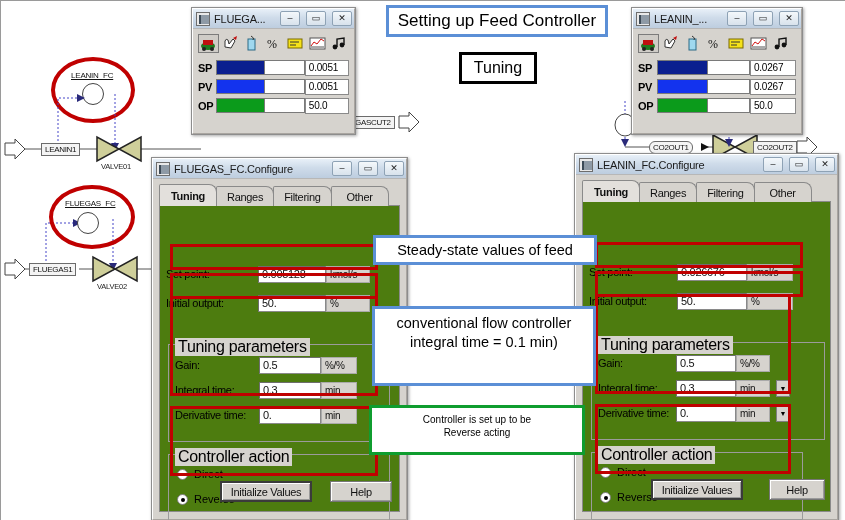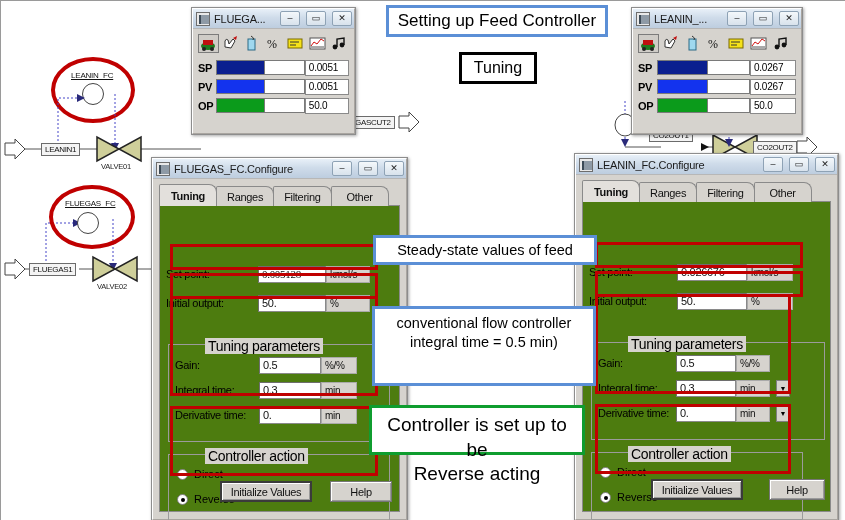--- a/index.html
+++ b/index.html
@@ -221,7 +221,7 @@
     <div class="stream-label" style="left:40px; top:142px;">LEANIN1</div>
     <div class="stream-label" style="left:28px; top:262px;">FLUEGAS1</div>
     <div class="stream-label" style="left:350px; top:115px;">GASCUT2</div>
-    <div class="stream-label" style="left:648px; top:128px;">CO2OUT1</div>
+    <div class="stream-label" style="left:648px; top:140px;border-radius:6px;">CO2OUT1</div>
     <div class="stream-label" style="left:752px; top:140px;">CO2OUT2</div>
 
     <div class="valve-name" style="left:100px; top:161px;">VALVE01</div>

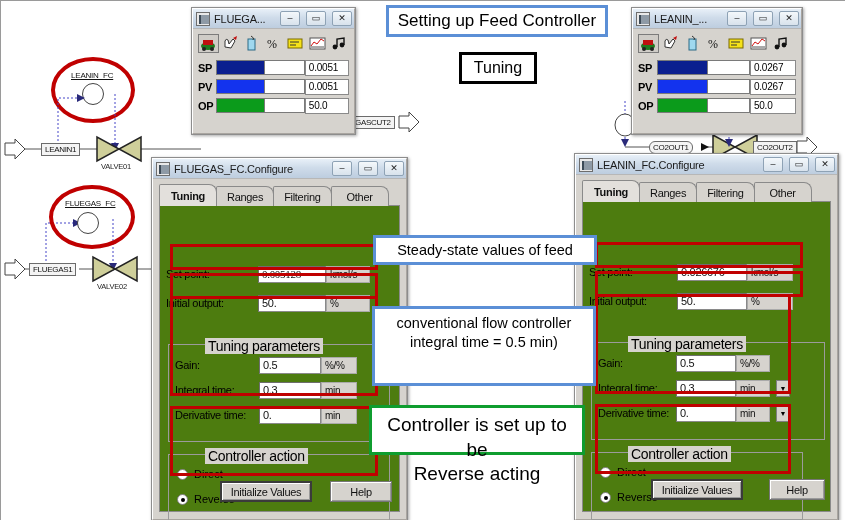--- a/index.html
+++ b/index.html
@@ -422,7 +422,7 @@
 
           <div class="field-row" style="margin-top:52px;">
             <span class="field-label" style="width:92px;">Set point:</span>
-            <span class="txtbox" style="width:68px;font-family:Liberation Serif, serif;">0.005128</span>
+            <span class="txtbox" style="width:68px;">0.005128</span>
             <span class="unitbox" style="width:44px;">kmol/s</span>
           </div>
 

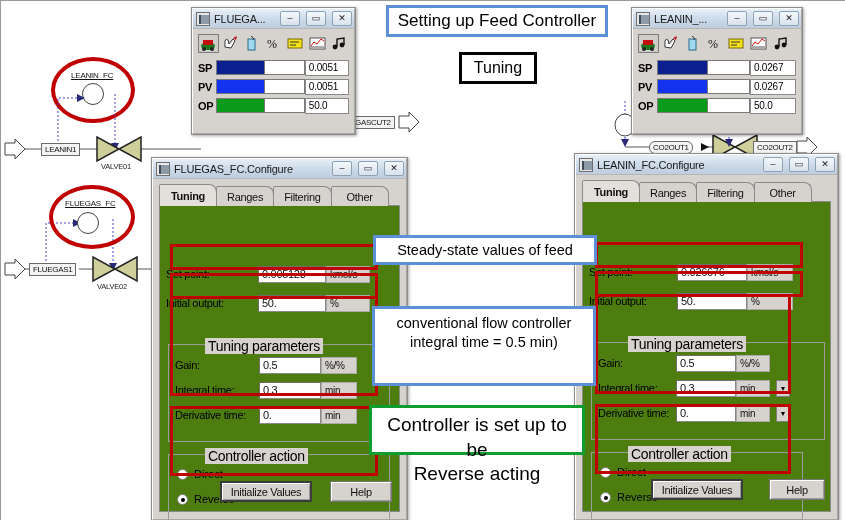--- a/index.html
+++ b/index.html
@@ -126,7 +126,7 @@
   }
   .group-title {
     position:absolute; top:-7px; left:6px; background:#d6d3ce; padding:0 3px;
-    font-size:14px; letter-spacing:-0.3px;margin-left:30px;
+    font-size:16px; letter-spacing:-0.3px;
   }
   .radio-row { display:flex; align-items:center; gap:6px; height:18px; }
   .radio {

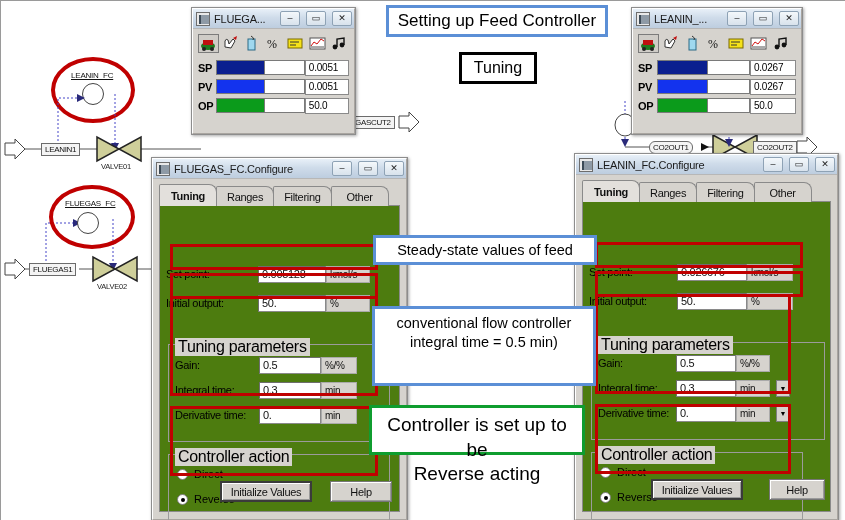--- a/index.html
+++ b/index.html
@@ -573,7 +573,7 @@
 
   <div class="callout blue" style="left:371px; top:305px; width:224px; height:80px; font-size:14.5px; line-height:1.28; display:block; padding:5px 4px;">
     <div>conventional flow controller</div>
-    <div>integral time = 0.5 min)</div>
+    <div>integral time = 0.1 min)</div>
   </div>
 
   <div class="callout green" style="left:368px; top:404px; width:216px; height:50px; font-size:19px; line-height:1.3; display:block; padding:5px 4px;">

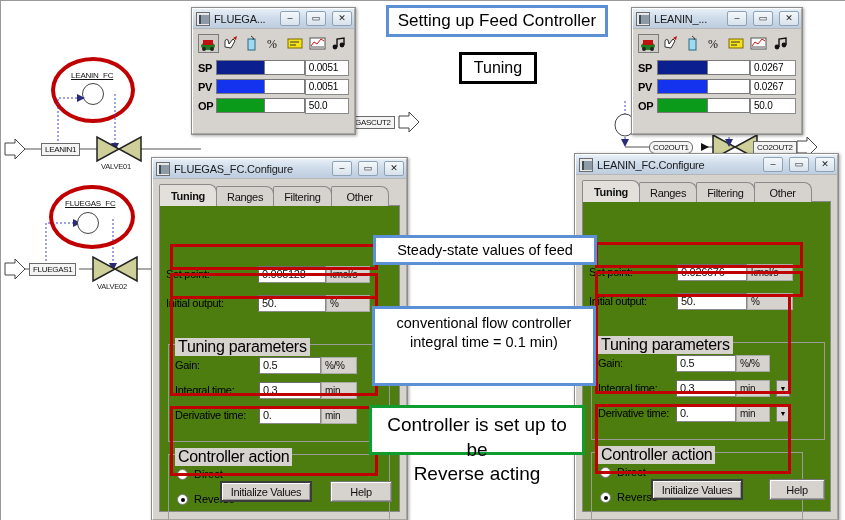--- a/index.html
+++ b/index.html
@@ -576,7 +576,7 @@
     <div>integral time = 0.1 min)</div>
   </div>
 
-  <div class="callout green" style="left:368px; top:404px; width:216px; height:50px; font-size:19px; line-height:1.3; display:block; padding:5px 4px;">
+  <div class="callout green" style="left:368px; top:404px; width:216px; height:50px; font-size:10px; line-height:1.3; display:block; padding:5px 4px;">
     <div>Controller is set up to be</div>
     <div>Reverse acting</div>
   </div>

